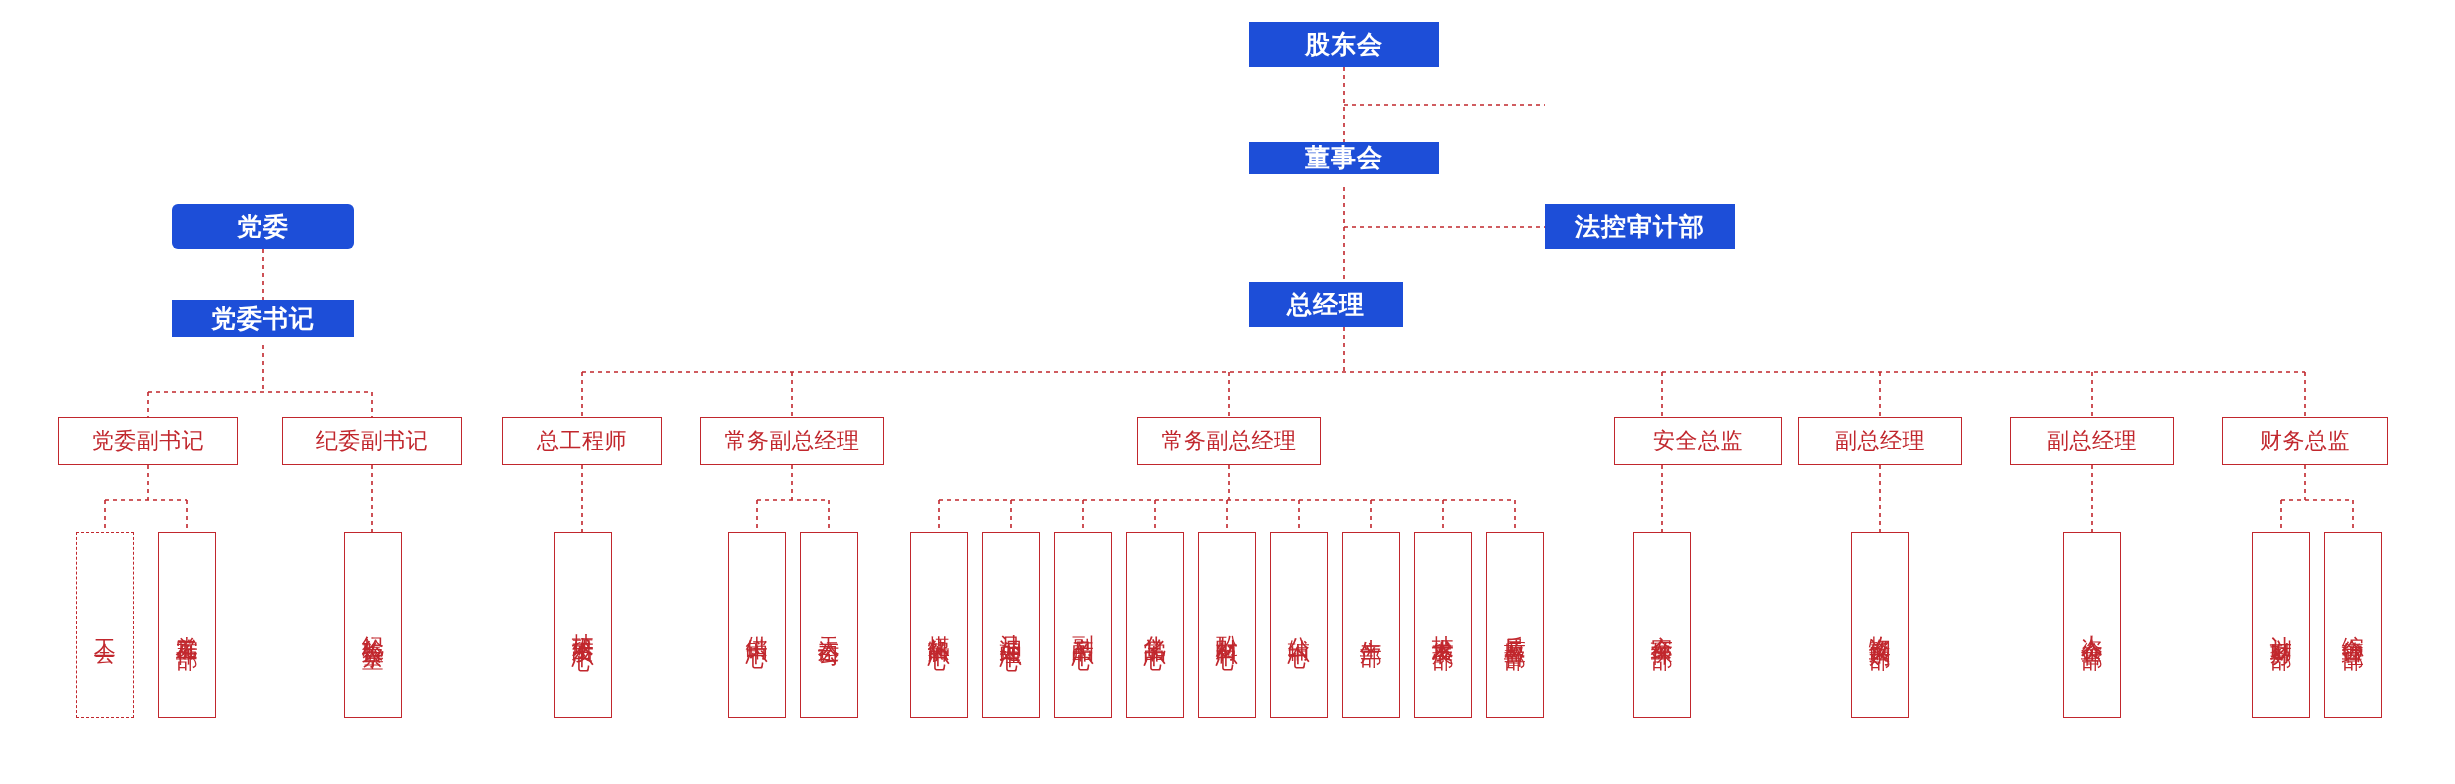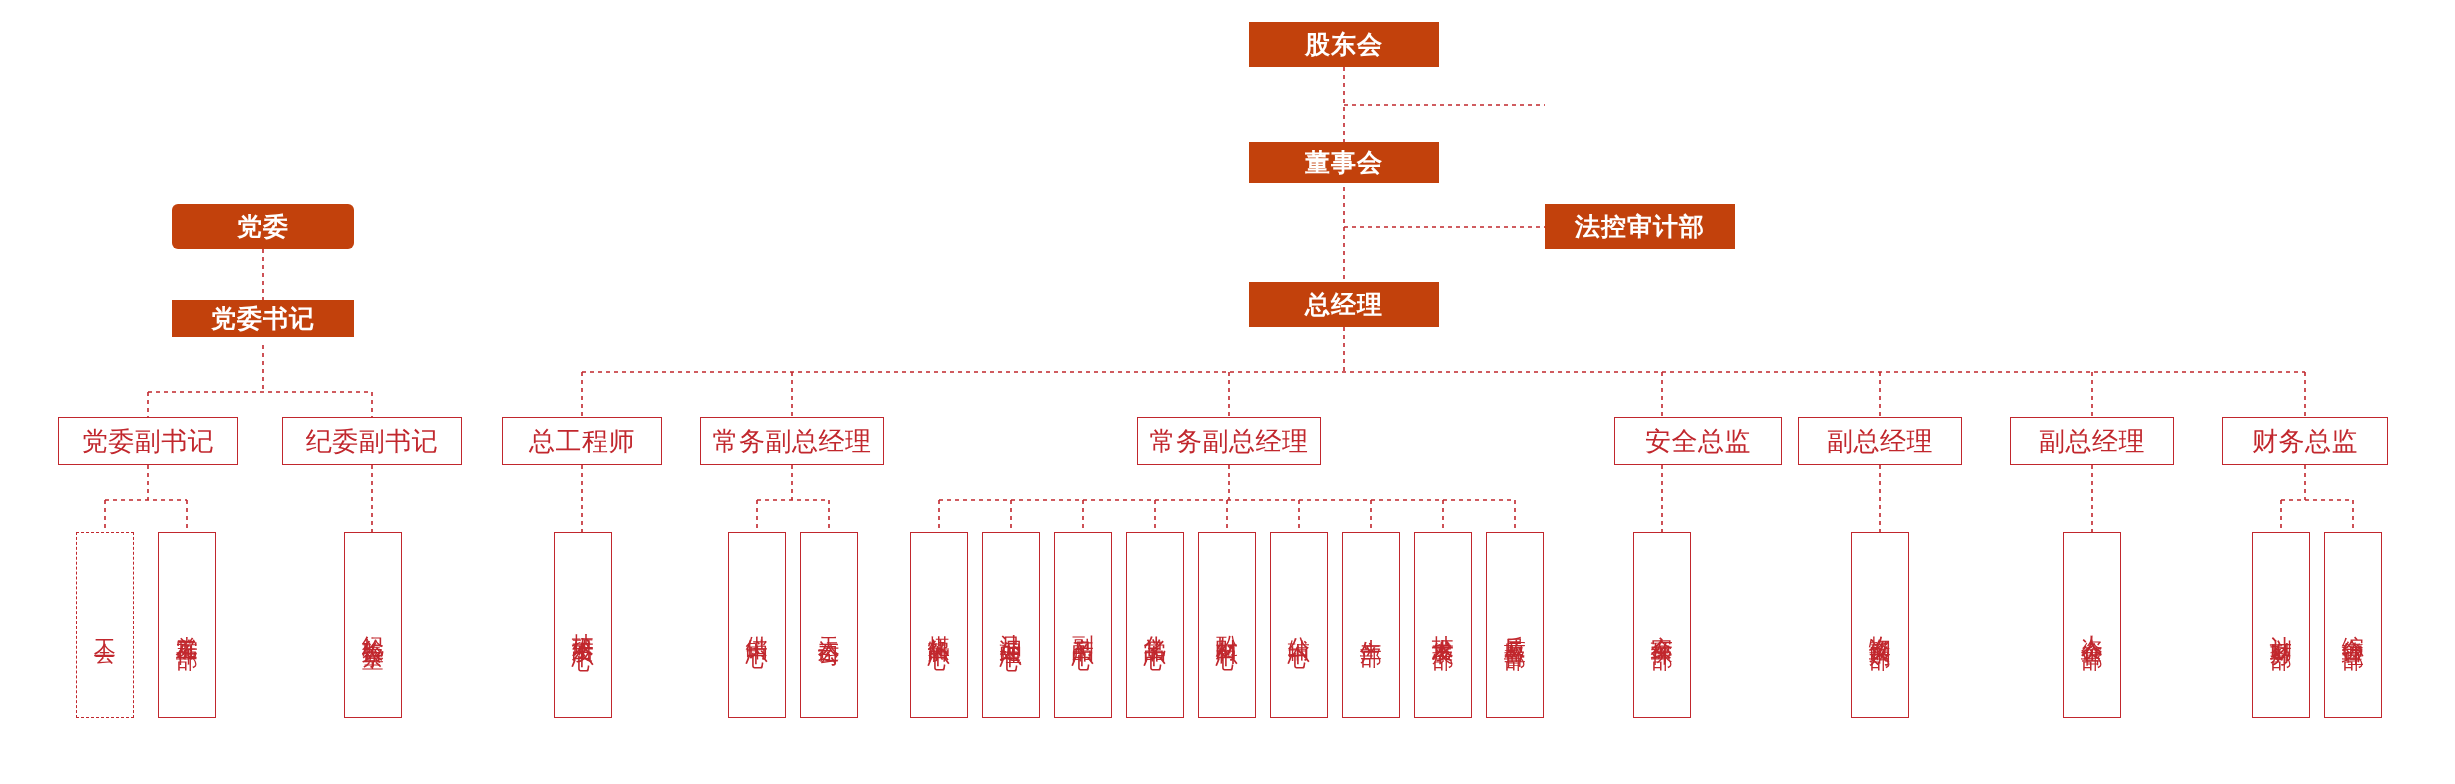--- a/index.html
+++ b/index.html
@@ -27,7 +27,7 @@
   }
   
   .node.filled{
-    background:#c2410c;
+    background:#1d4ed8;
     color:#ffffff;
     font-weight:bold;
     font-size:25px;

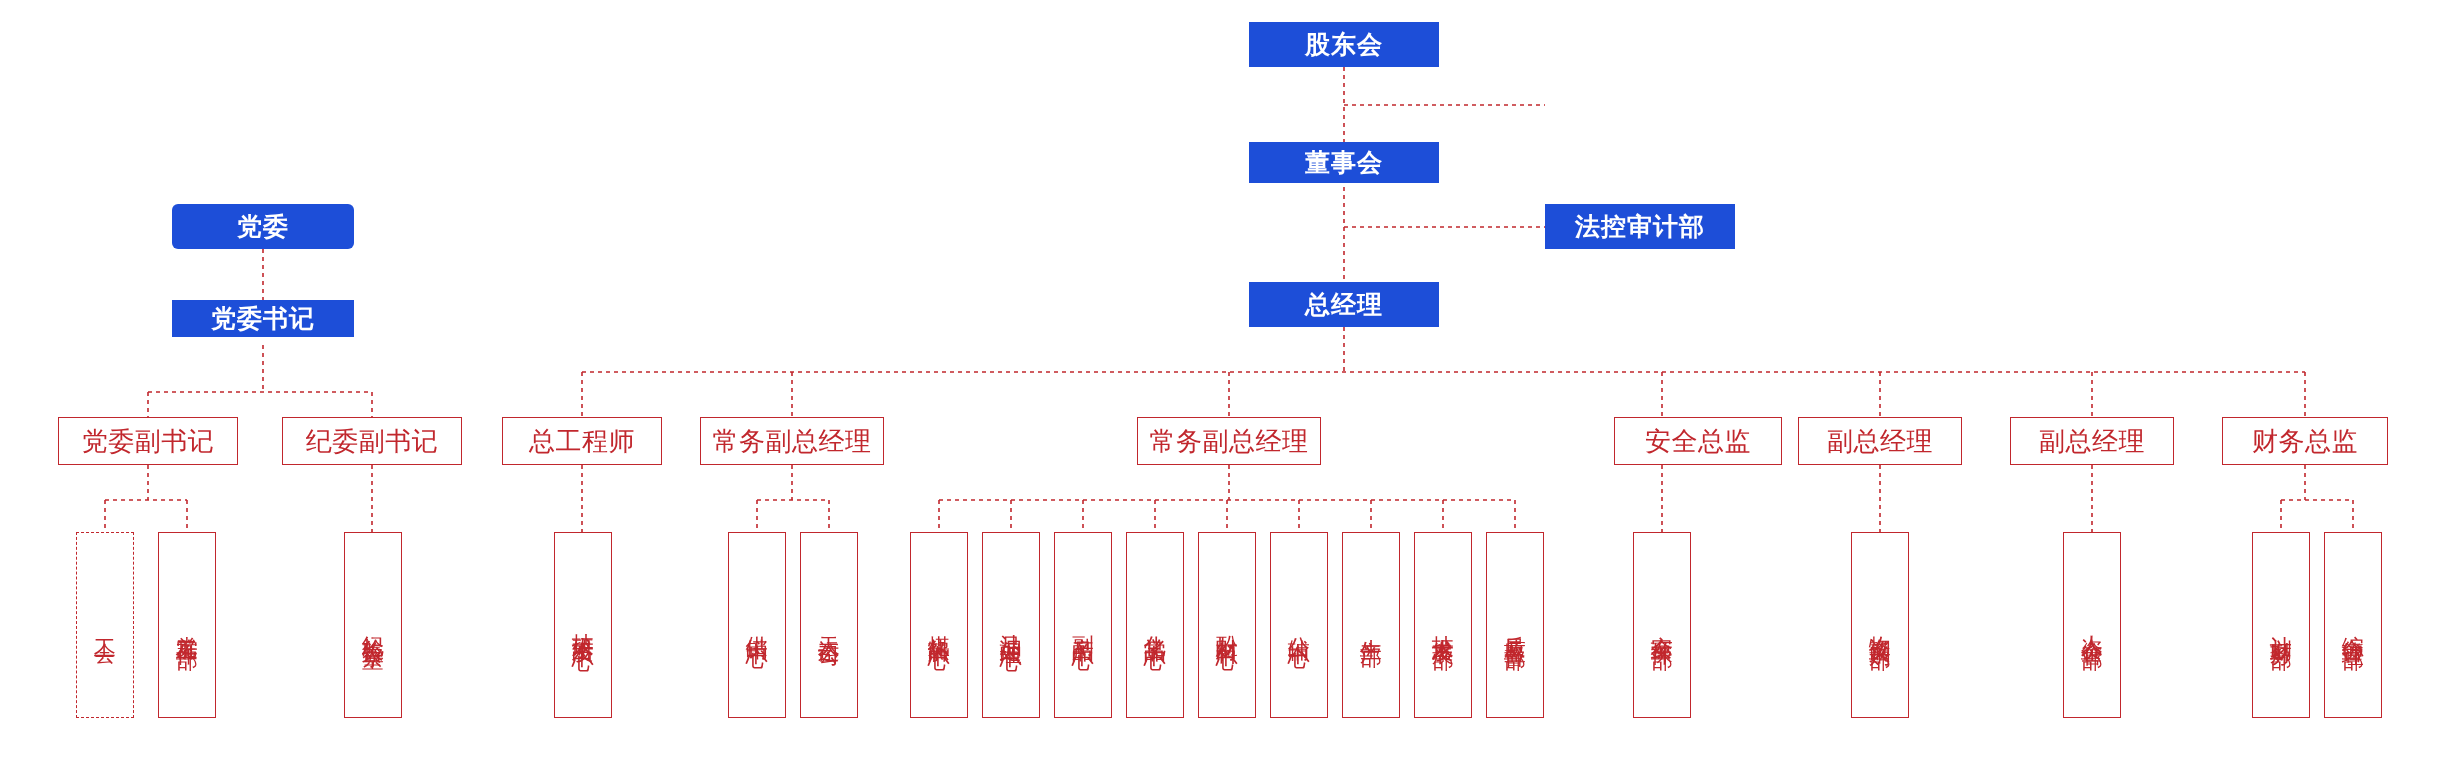--- a/index.html
+++ b/index.html
@@ -137,7 +137,7 @@
   </div>
 
 
-  <div class="node filled" style="left:1249px;top:142px;width:190px;height:41px;">
+  <div class="node filled" style="left:1249px;top:142px;width:190px;height:32px;">
     <span>董事会</span>
   </div>
 

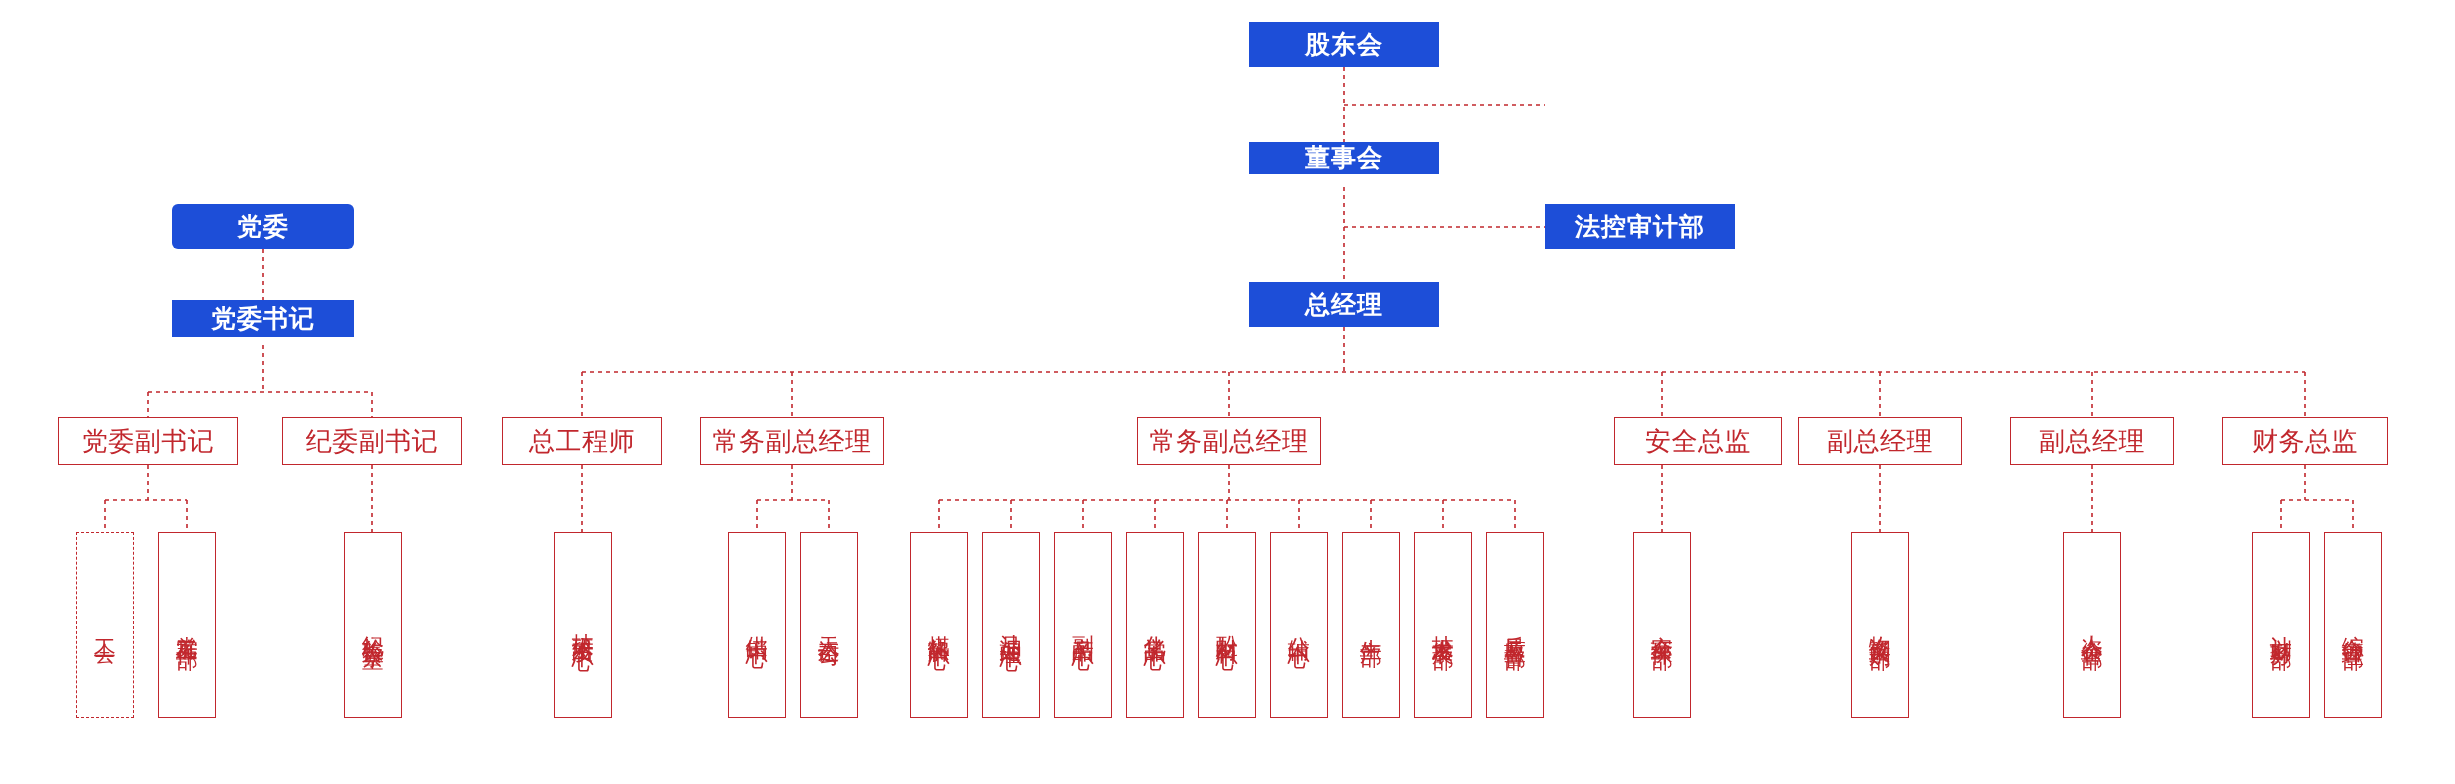--- a/index.html
+++ b/index.html
@@ -145,7 +145,7 @@
     <span>法控审计部</span>
   </div>
 
-  <div class="node filled" style="left:1249px;top:282px;width:190px;height:45px;">
+  <div class="node filled" style="left:1249px;top:282px;width:154px;height:45px;">
     <span>总经理</span>
   </div>
 

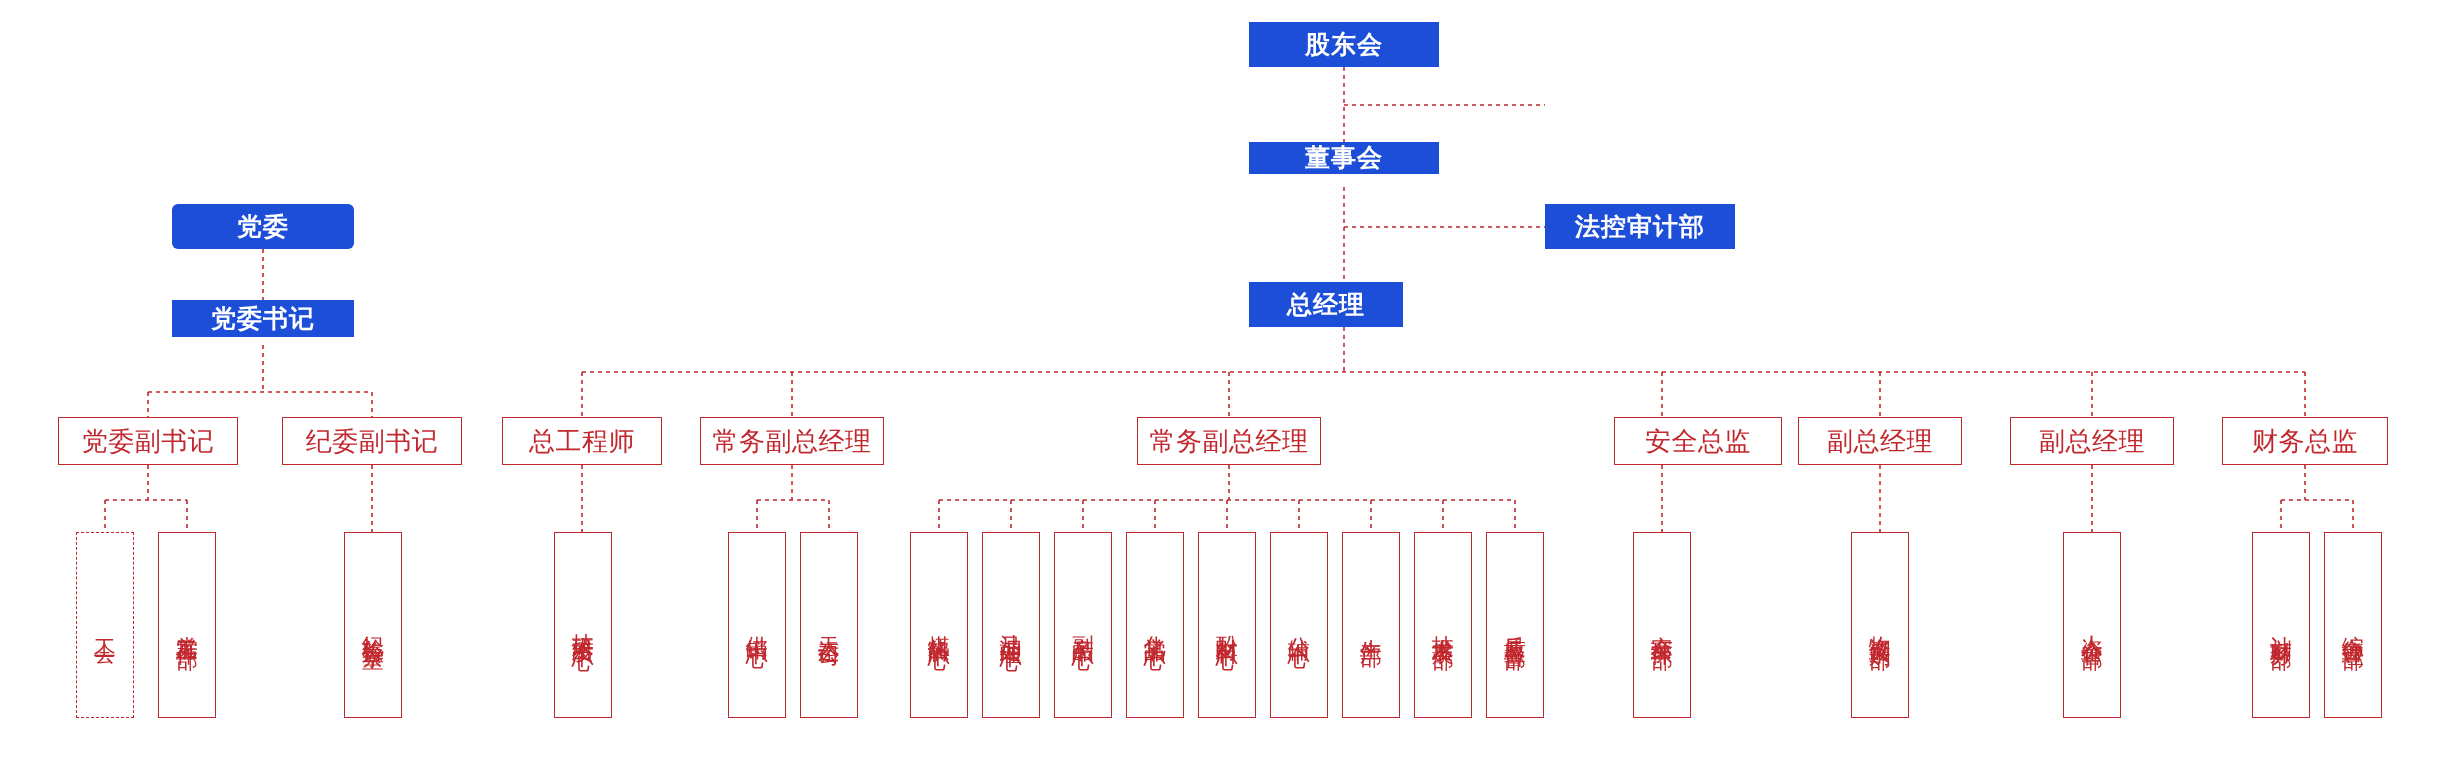--- a/index.html
+++ b/index.html
@@ -39,7 +39,7 @@
     background:#ffffff;
     color:#C1272D;
     border:1.6px solid #C1272D;
-    font-size:26px;
+    font-size:22px;
     letter-spacing:.5px;
   }
   

